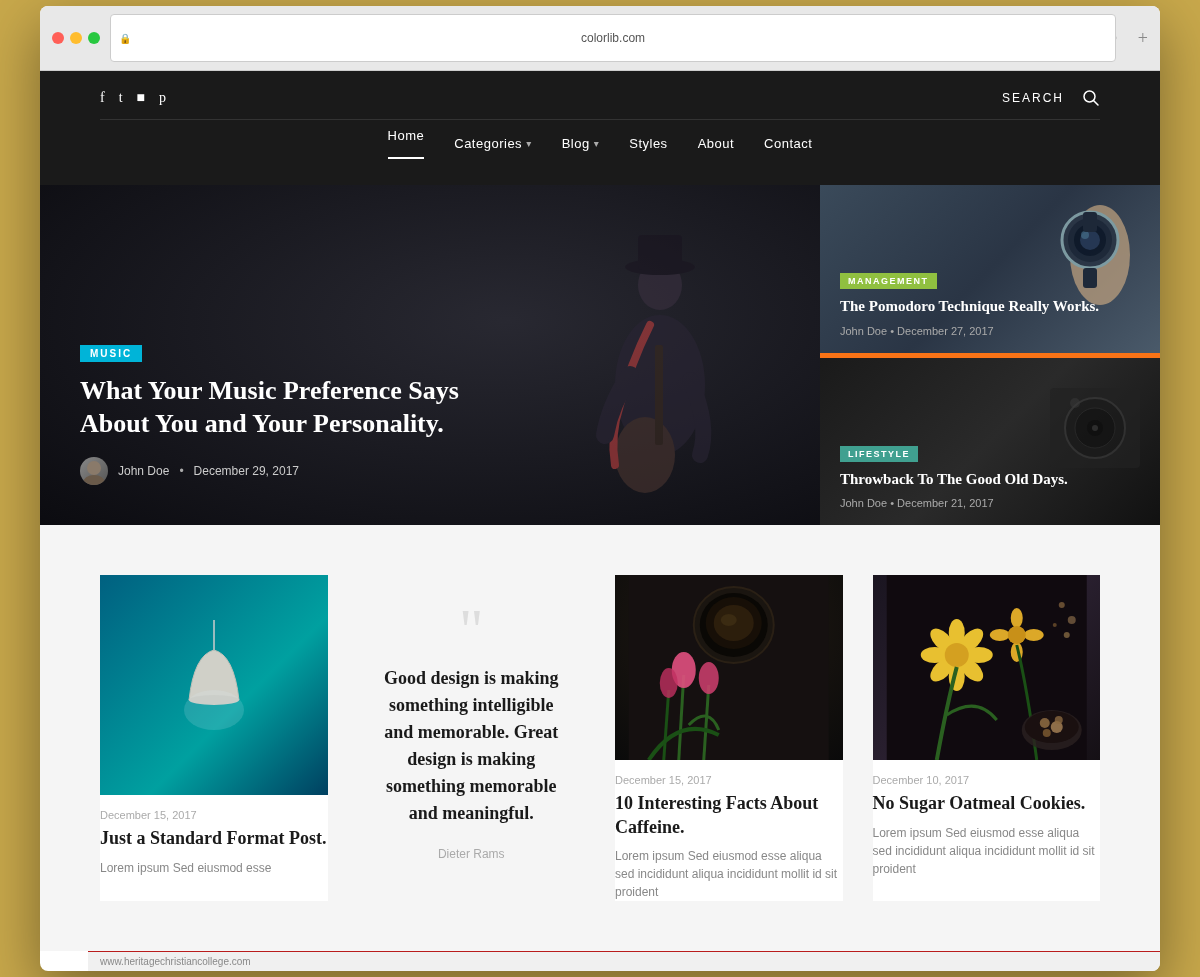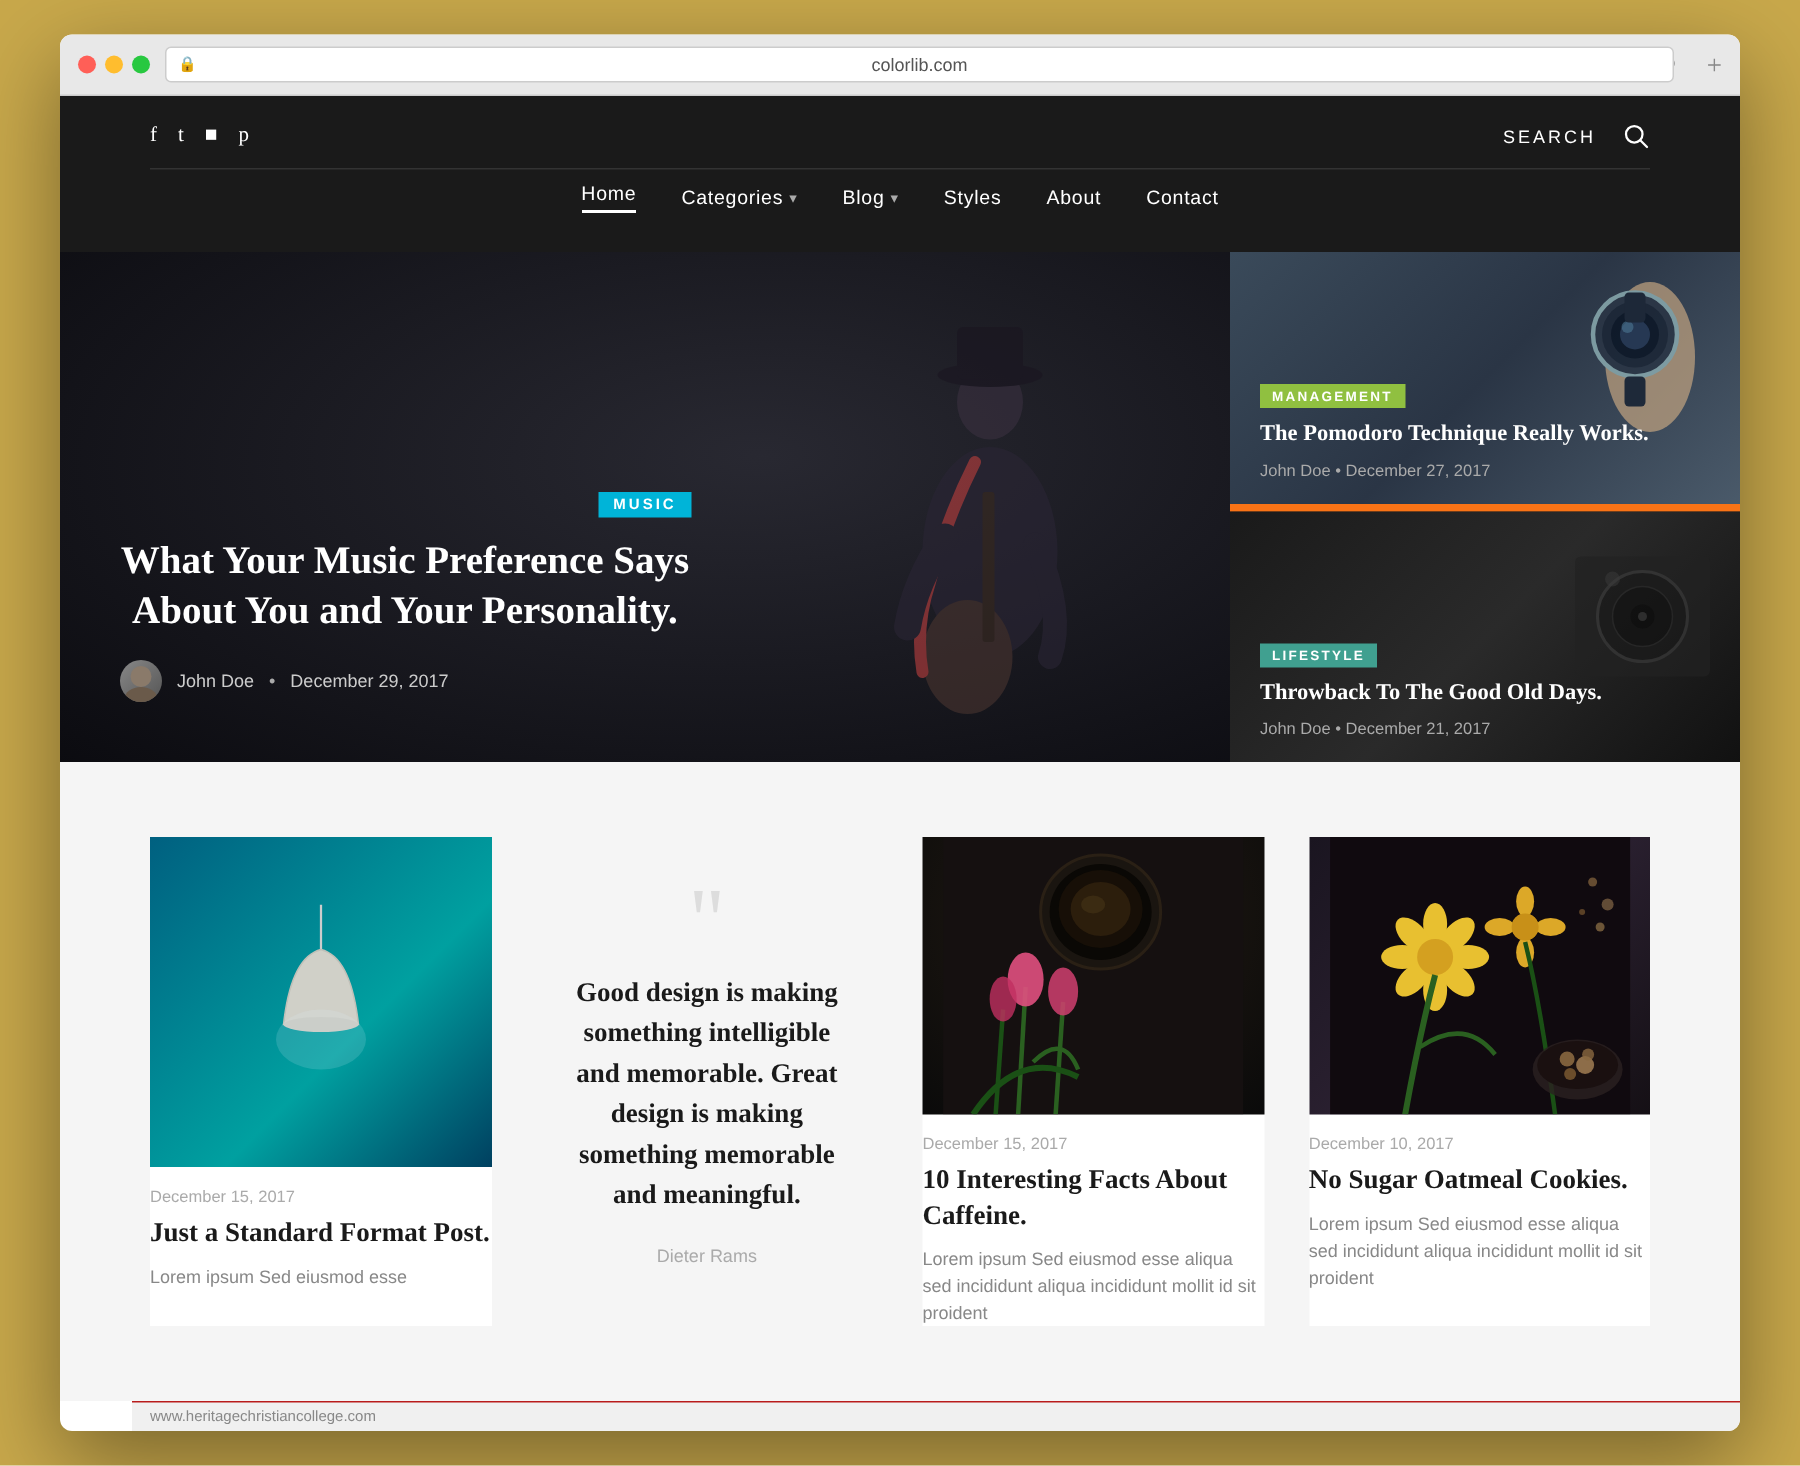--- a/index.html
+++ b/index.html
@@ -45,7 +45,7 @@
       background: #fff;
       border: 1px solid #ccc;
       border-radius: 4px;
-      padding: 4px 30px;
+      padding: 16px 30px;
       font-size: 12px;
       color: #555;
       text-align: center;

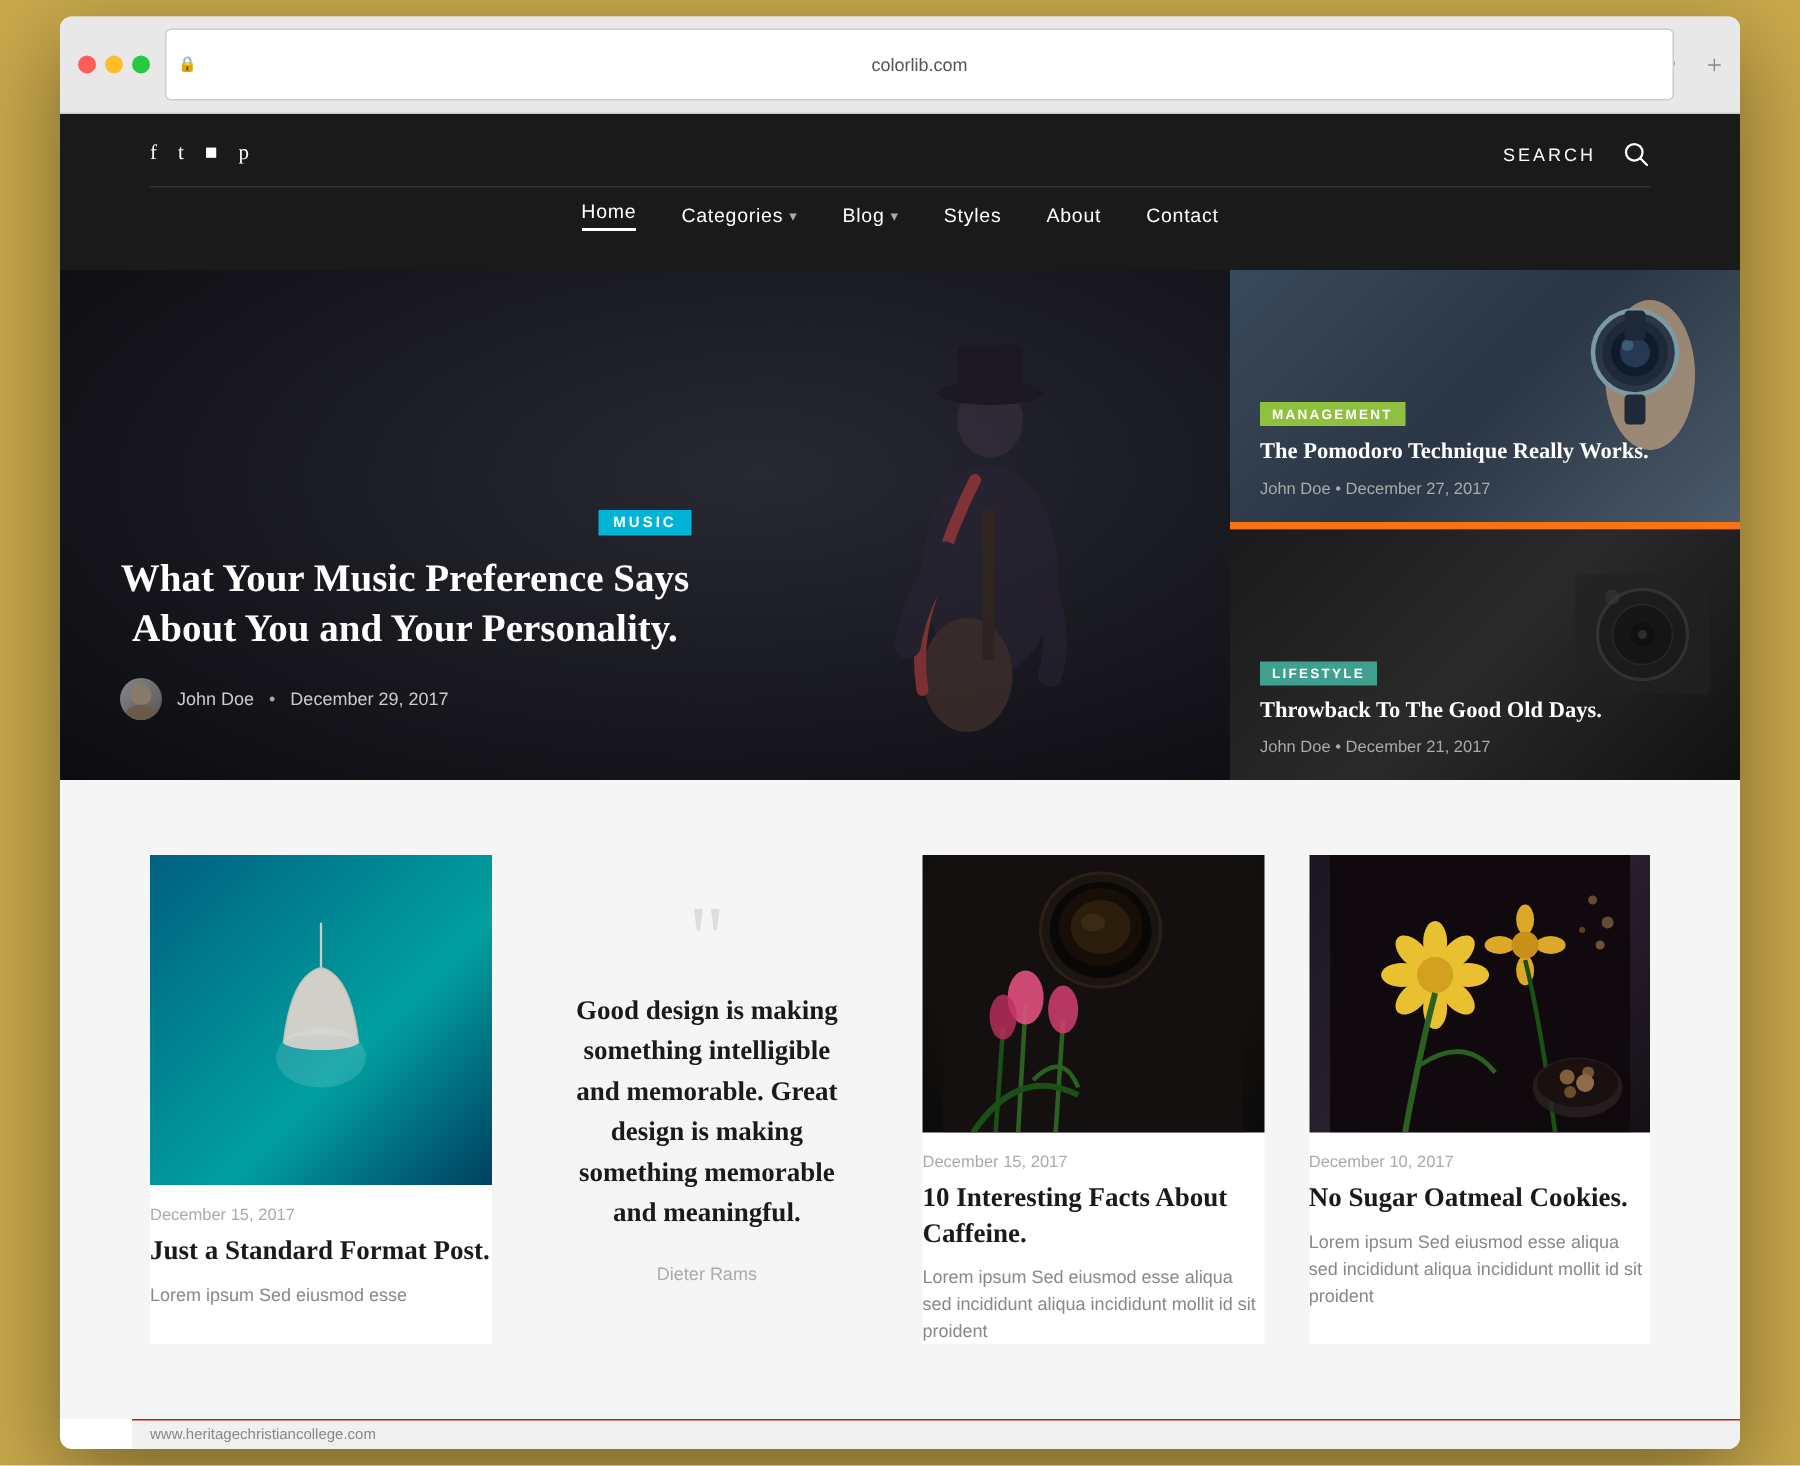--- a/index.html
+++ b/index.html
@@ -132,7 +132,7 @@
     }
     .nav-item.active {
       border-bottom: 2px solid #fff;
-      padding-bottom: 4px;
+      padding-bottom: 14px;
     }
     .nav-chevron {
       font-size: 10px;

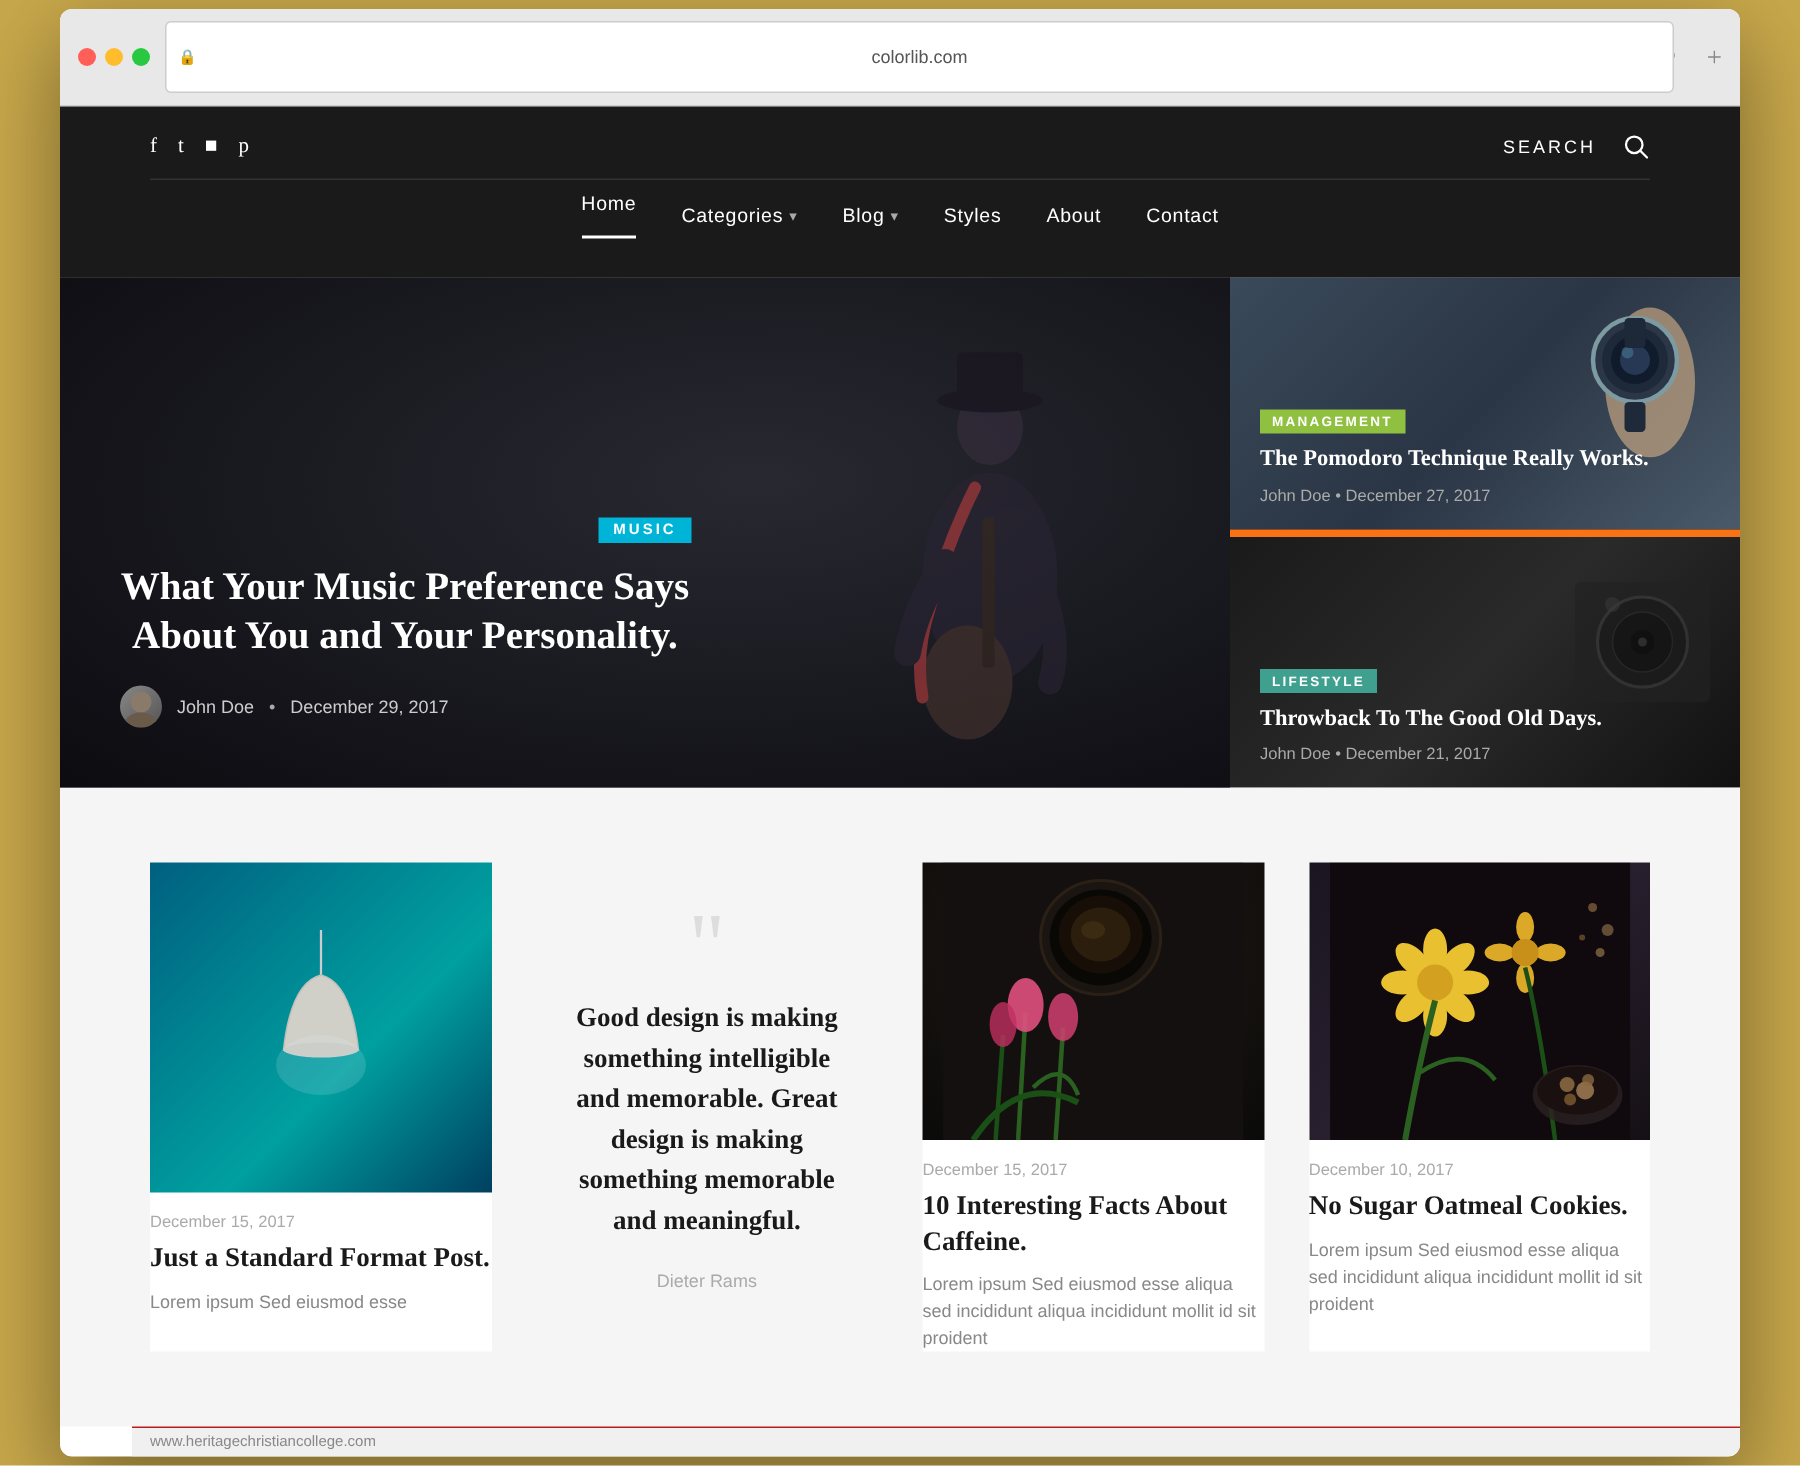--- a/index.html
+++ b/index.html
@@ -150,7 +150,6 @@
       position: relative;
       overflow: hidden;
       background: linear-gradient(135deg, #1a1a1a 0%, #2d2d2d 50%, #111 100%);
-      text-align: center;
     }
     .hero-main-bg {
       position: absolute;

